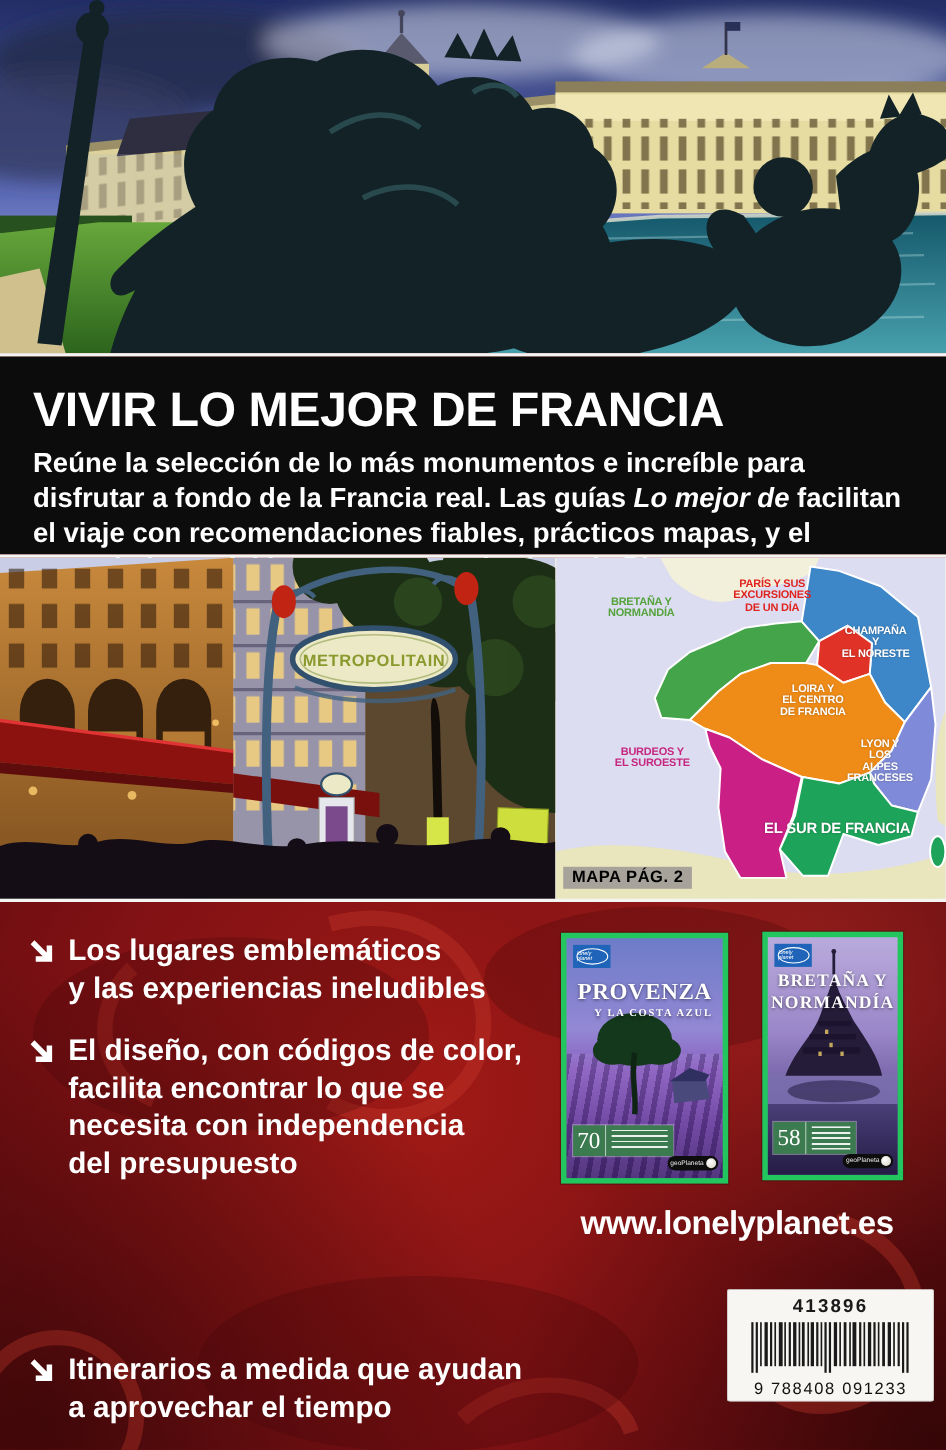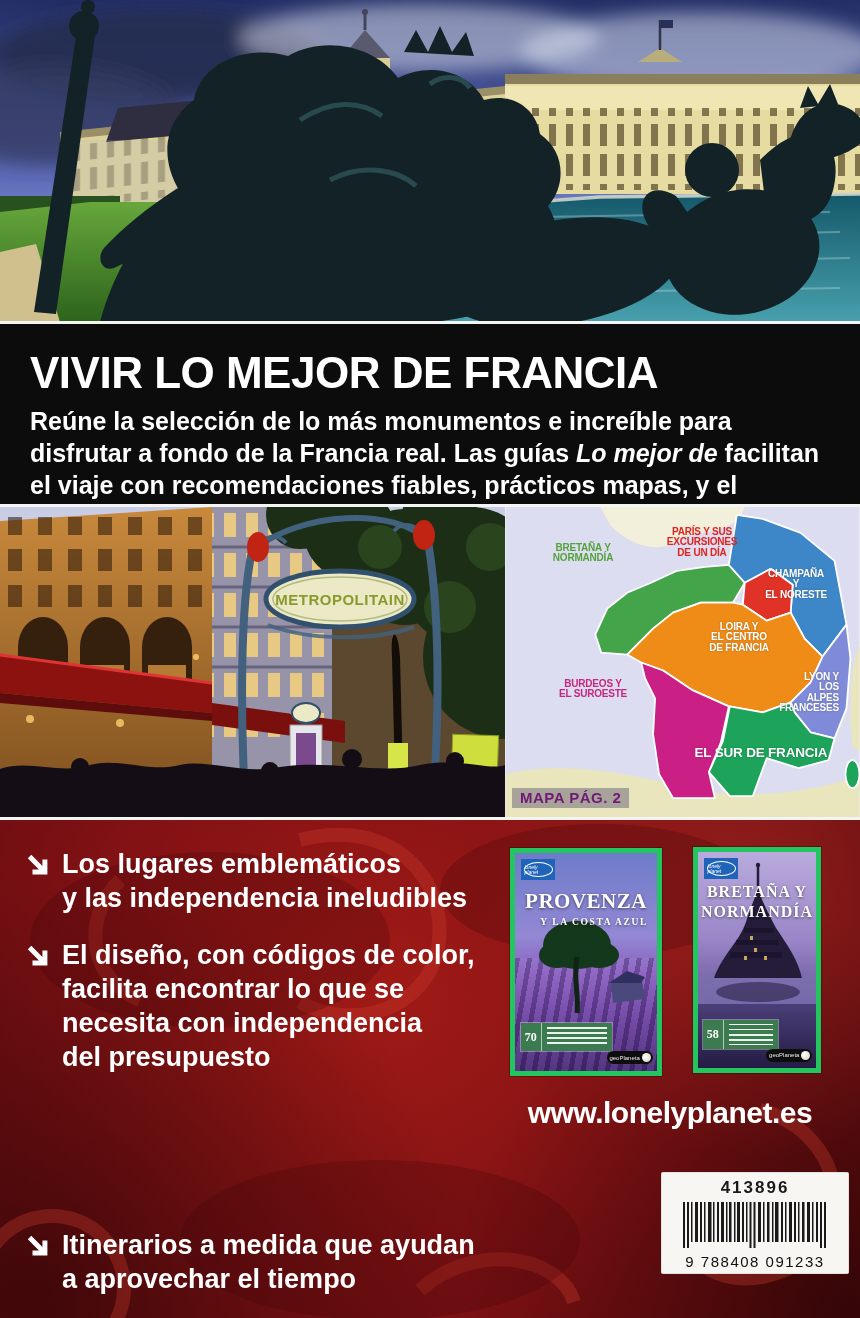--- a/index.html
+++ b/index.html
@@ -316,7 +316,7 @@
 DE FRANCIA</div>
       <div class="maplabel preline" id="lbl-burdeos" style="left:40px;top:172px;width:96px;">BURDEOS Y
 EL SUROESTE</div>
-      <div class="maplabel white preline" style="left:256px;top:165px;width:78px;text-align:right;">LYON Y
+      <div class="maplabel white preline" style="left:256px;top:165px;width:78px;">LYON Y
 LOS
 ALPES
 FRANCESES</div>

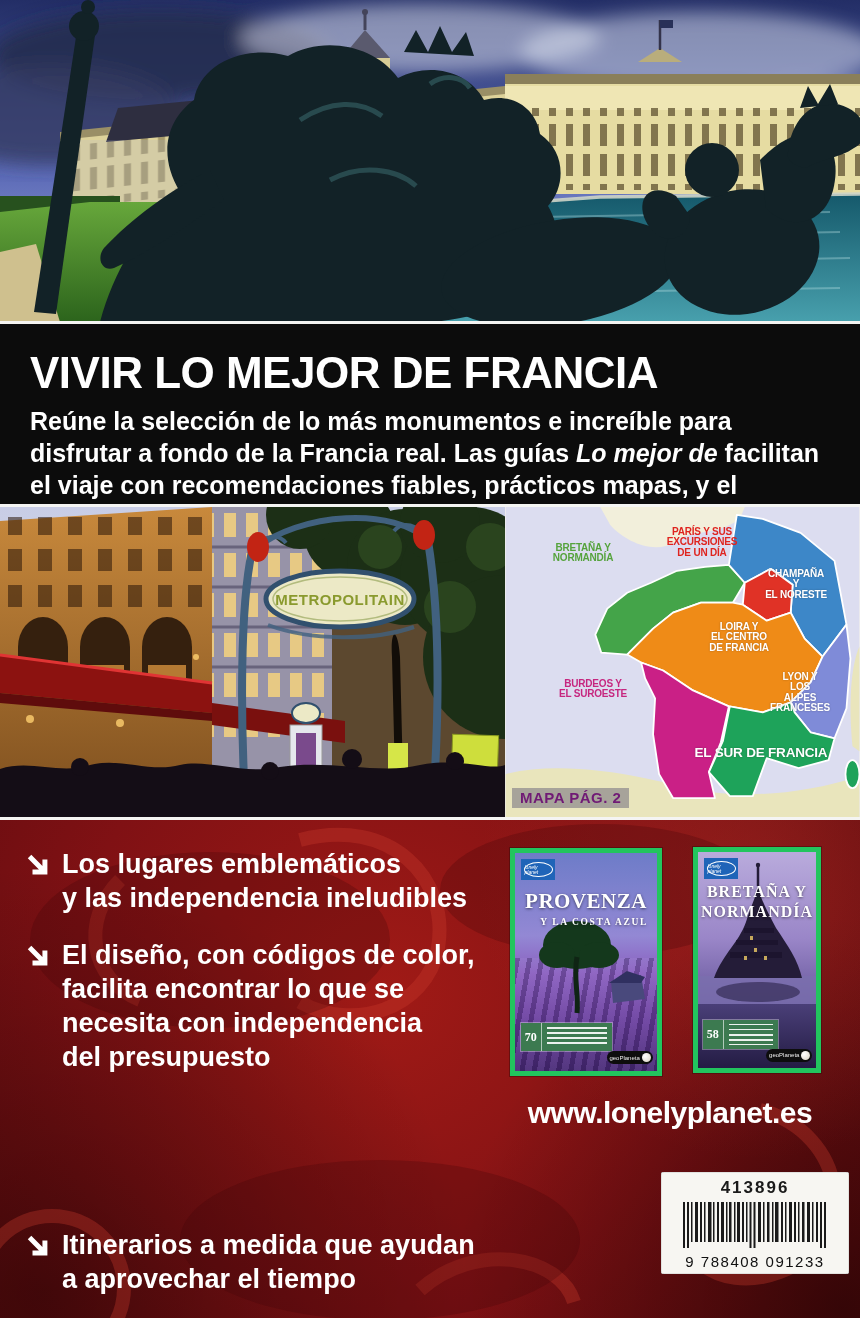--- a/index.html
+++ b/index.html
@@ -29,7 +29,7 @@
   #lbl-bretana{color:#55a33c;}
   #lbl-paris{color:#df241f;}
   #lbl-burdeos{color:#c6267f;}
-  #map-badge{position:absolute;left:7px;top:281px;background:#a7a39a;color:#701a75;
+  #map-badge{position:absolute;left:7px;top:281px;background:#a7a39a;color:#000000;
              font-size:15px;font-weight:bold;padding:1px 8px 2px 8px;letter-spacing:.5px;}
 
   

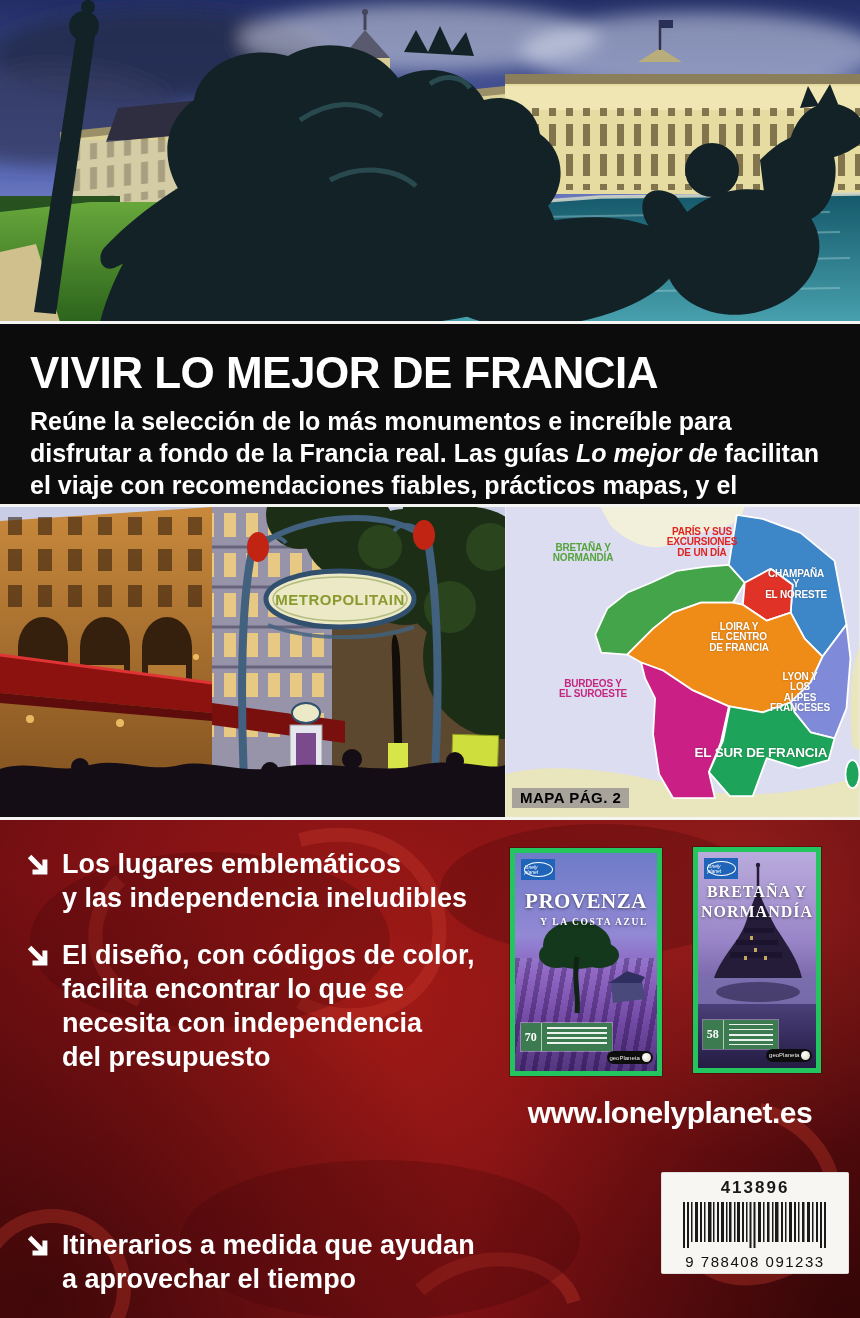--- a/index.html
+++ b/index.html
@@ -349,7 +349,7 @@
       <path d="M3,3 L16,16 M16,5.5 L16,16 L5.5,16" stroke="#fff" stroke-width="4.2" fill="none"></path>
     </svg>
     <div class="txt preline">Los lugares emblemáticos
-y las independencia ineludibles</div>
+y las experiencias ineludibles</div>
   </div>
   <div class="bullet" style="top:938px">
     <svg class="arr" width="26" height="26" viewBox="0 0 22 22">

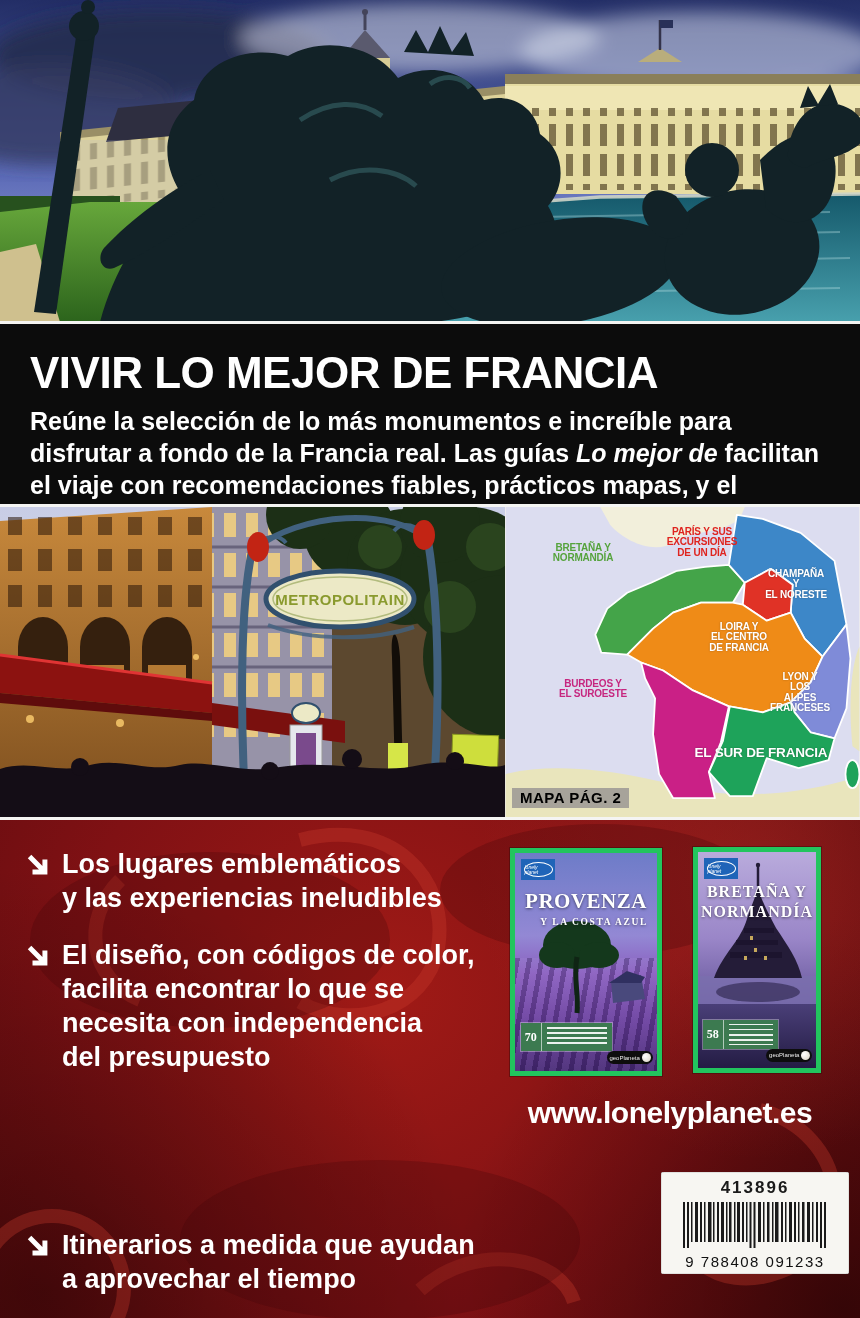--- a/index.html
+++ b/index.html
@@ -63,7 +63,7 @@
   #cover2 .t1,#cover2 .t2{font-size:16px;letter-spacing:1px;line-height:1.25;}
   .green-strip{position:absolute;left:4%;bottom:9%;width:64%;height:13%;background:#3c7a50;
      display:flex;align-items:stretch;box-shadow:0 0 0 1px rgba(255,255,255,.35);}
-  .badge-num{font-family:"Liberation Serif",serif;font-weight:bold;color:#fff;font-size:12px;
+  .badge-num{font-family:"Liberation Serif",serif;font-weight:normal;color:#fff;font-size:21px;
      display:flex;align-items:center;padding:0 4px;border-right:1px solid rgba(255,255,255,.6);}
   .tiny-lines{flex:1;margin:4px 5px;
      background:repeating-linear-gradient(180deg, rgba(255,255,255,.9) 0 1.5px, transparent 1.5px 5px);}

